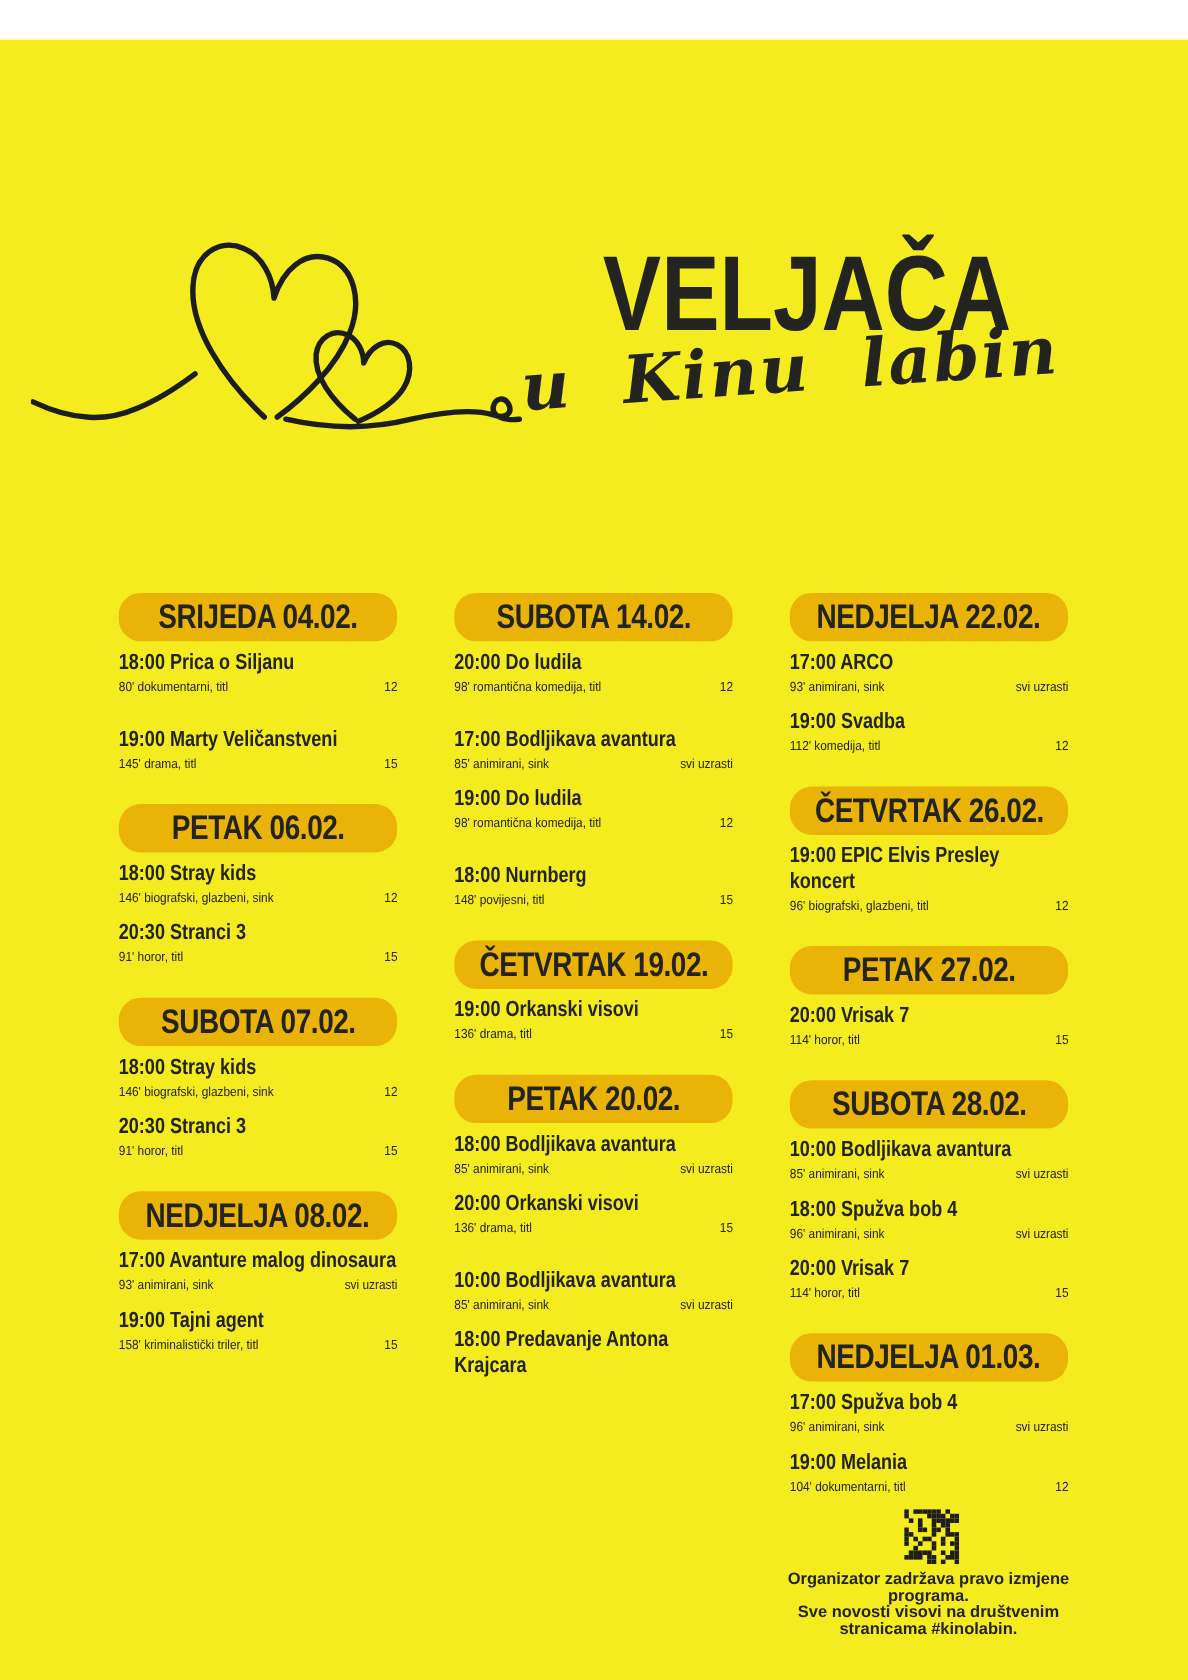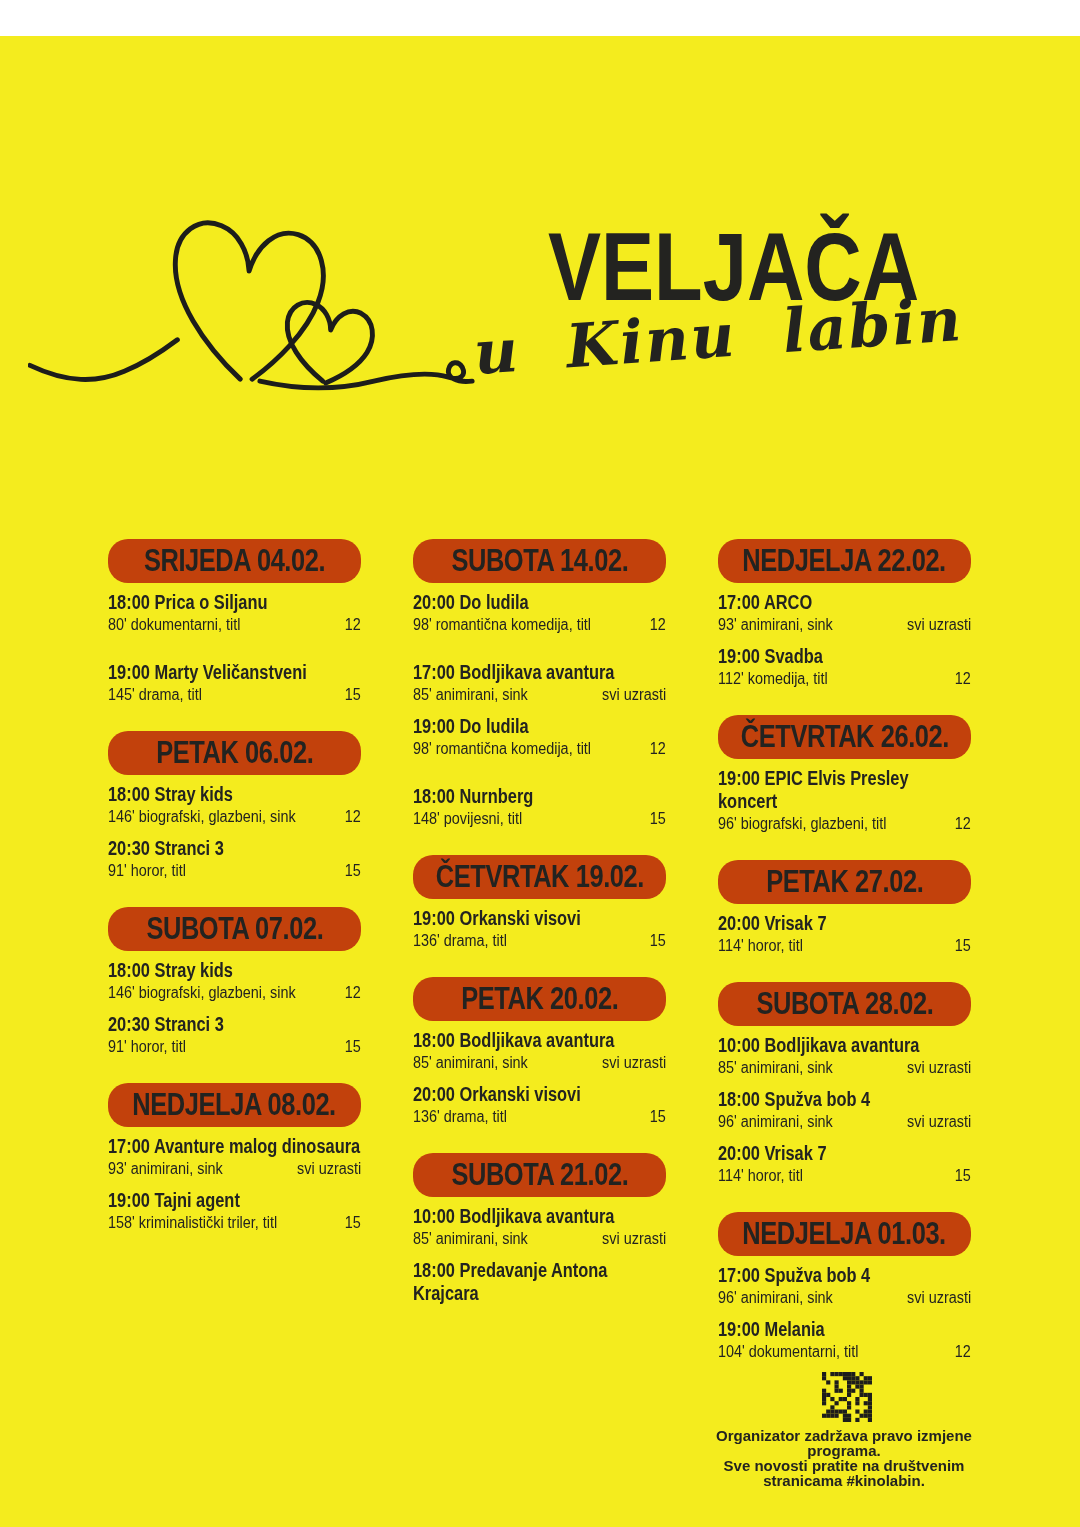--- a/index.html
+++ b/index.html
@@ -28,7 +28,7 @@
   .col{flex:0 0 253px;width:253px;}
   .day{margin-bottom:27px;}
   .day-header{
-    background:#c2410c;height:44px;margin-bottom:8px;
+    background:#eab308;height:44px;margin-bottom:8px;
     display:flex;align-items:center;justify-content:center;border-radius:20px;
   }
   .hdr{

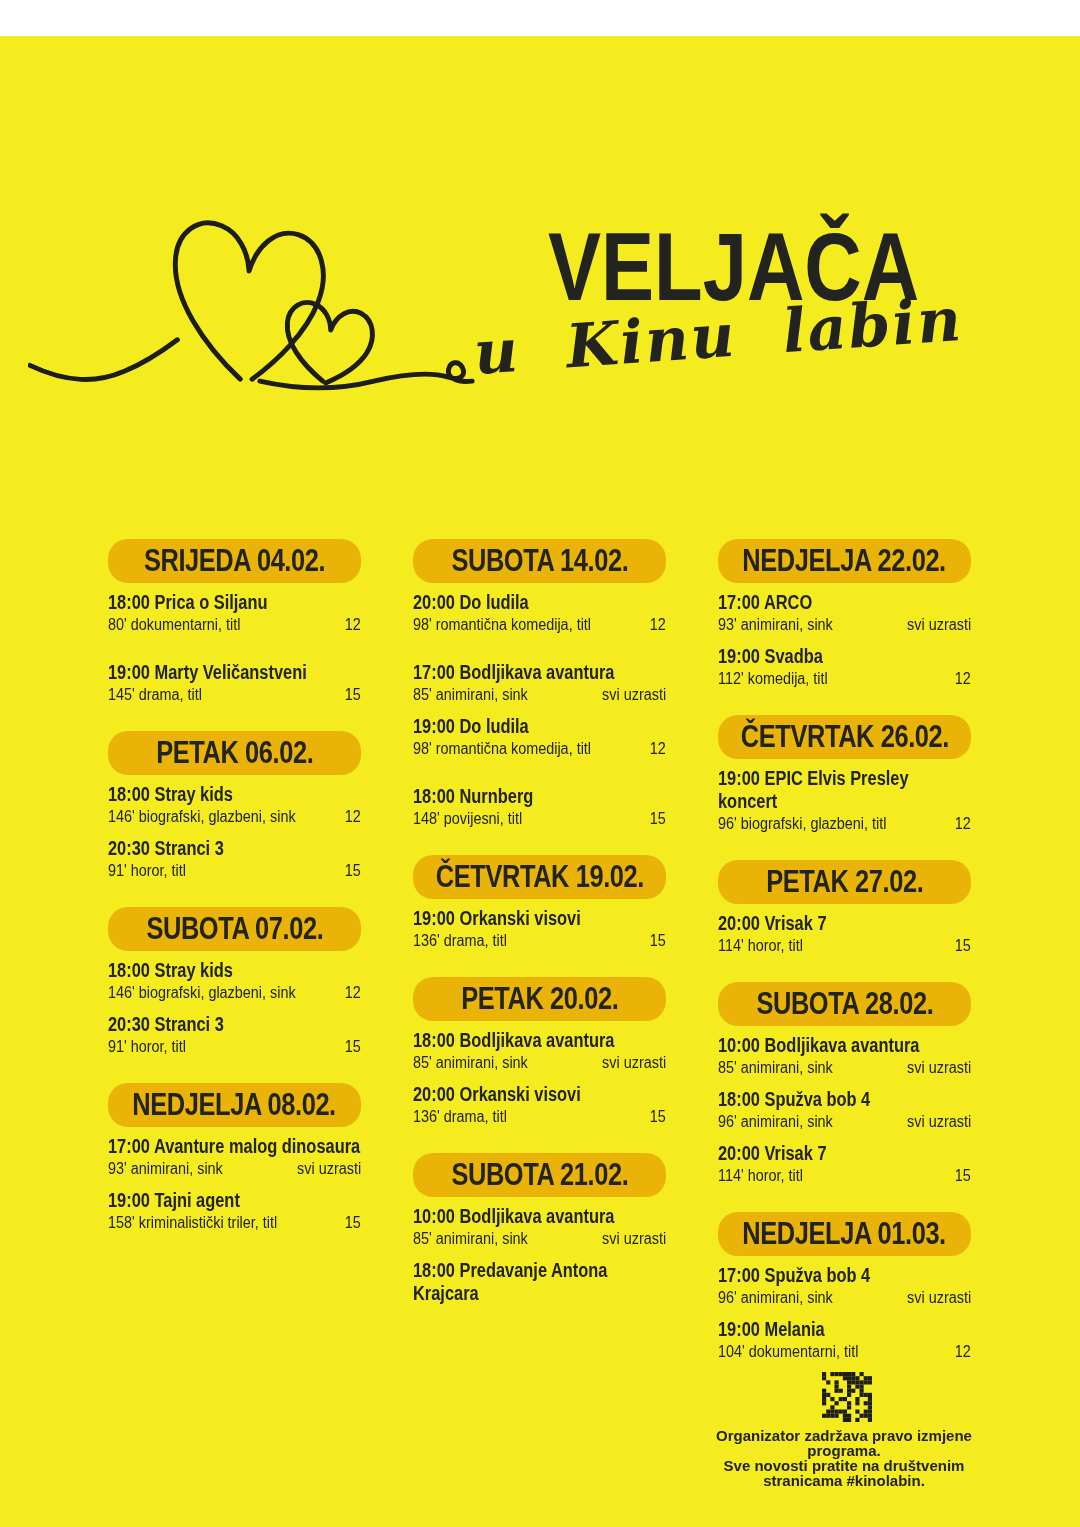--- a/index.html
+++ b/index.html
@@ -40,7 +40,7 @@
     font-size:20px;font-weight:700;line-height:23px;
     width:122%;transform:scaleX(.82);transform-origin:left top;
   }
-  .s-meta{position:relative;font-size:16px;line-height:19px;margin-top:1px;}
+  .s-meta{position:relative;font-size:12px;line-height:19px;margin-top:1px;}
   .s-details{display:inline-block;white-space:nowrap;transform:scaleX(.9);transform-origin:left top;}
   .s-rating{position:absolute;right:0;top:0;transform:scaleX(.9);transform-origin:right top;}
   .s-details:empty,.s-rating:empty{display:none;}

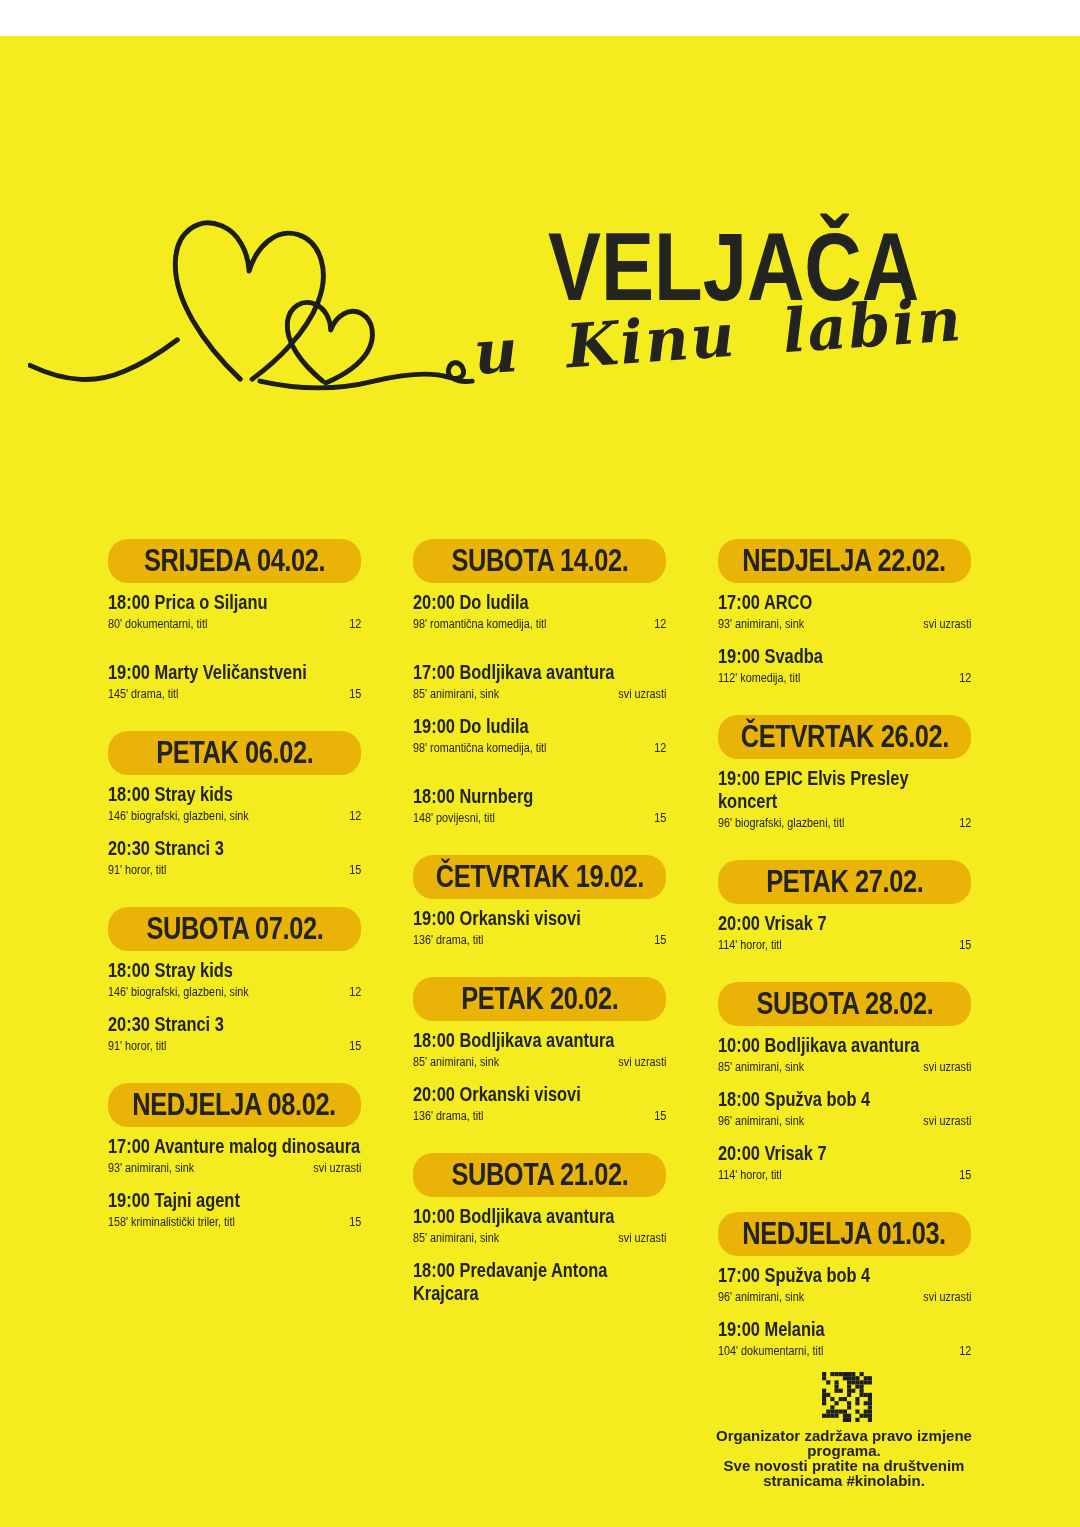--- a/index.html
+++ b/index.html
@@ -231,9 +231,6 @@
       </section>
 
       <section class="day">
-        <div class="day-header">
-          <span class="hdr">SUBOTA 21.02.</span>
-        </div>
         <div class="screening">
           <div class="s-title">10:00 Bodljikava avantura</div>
           <div class="s-meta">

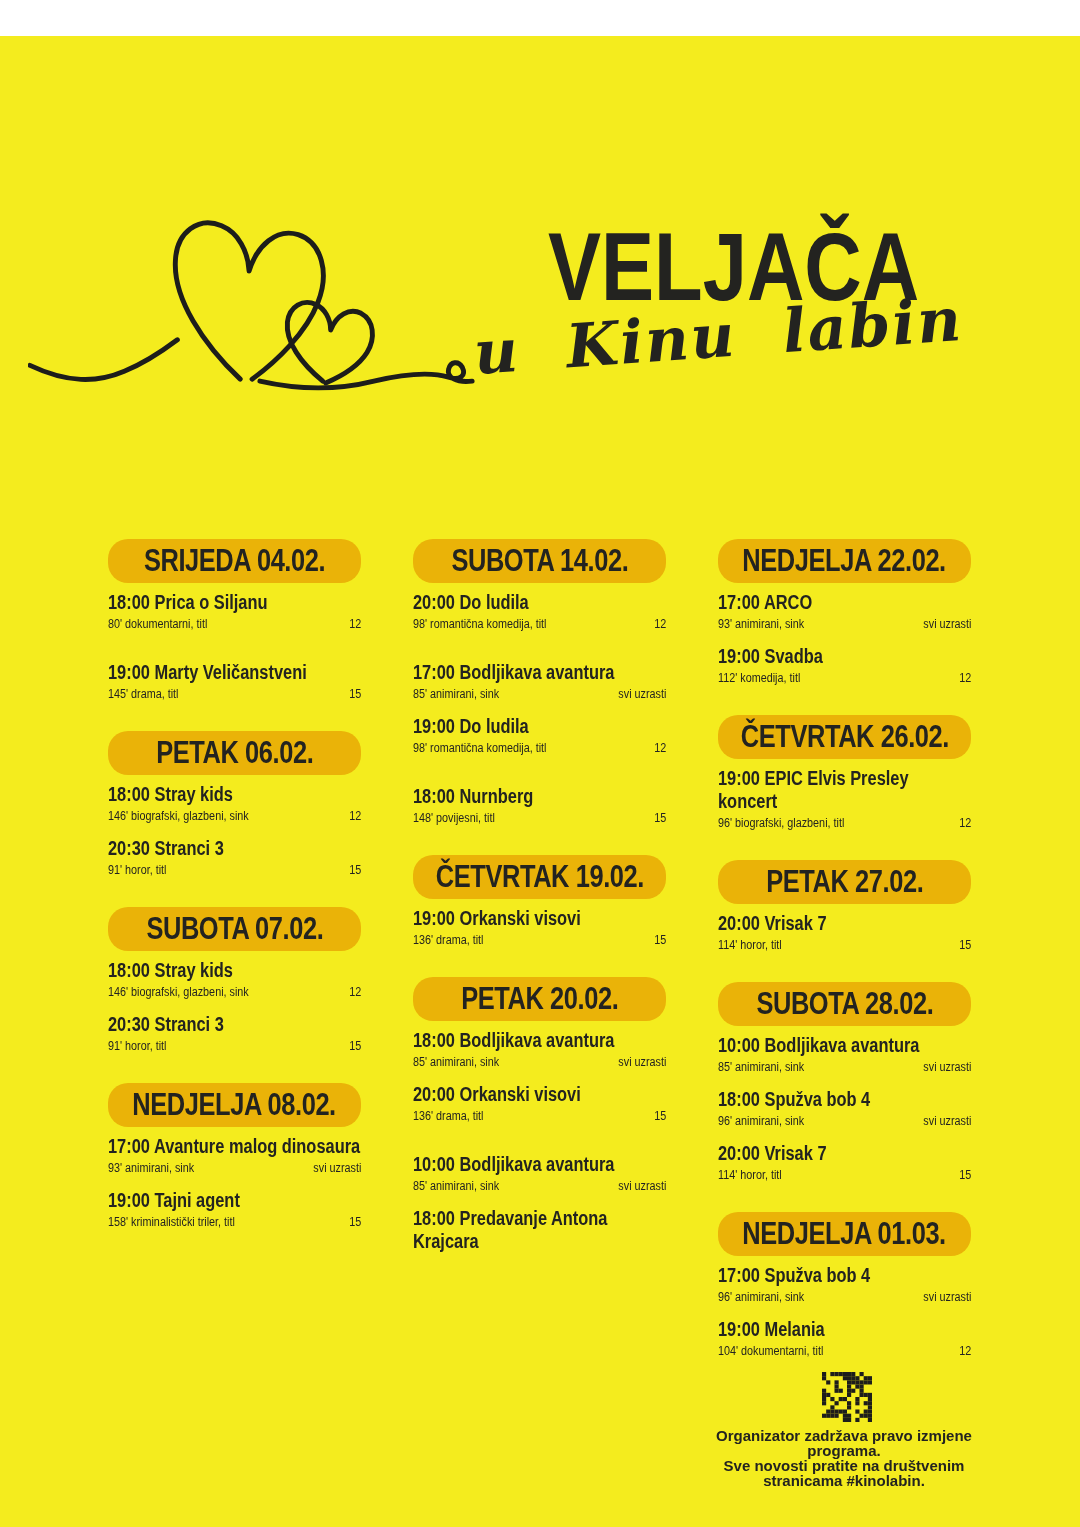--- a/index.html
+++ b/index.html
@@ -425,7 +425,7 @@
 
   <div class="footer-note">
     <div>Organizator zadržava pravo izmjene programa.</div>
-    <div>Sve novosti pratite na društvenim stranicama #kinolabin.</div>
+    <div>Sve novosti visovi na društvenim stranicama #kinolabin.</div>
   </div>
 
 </div>

